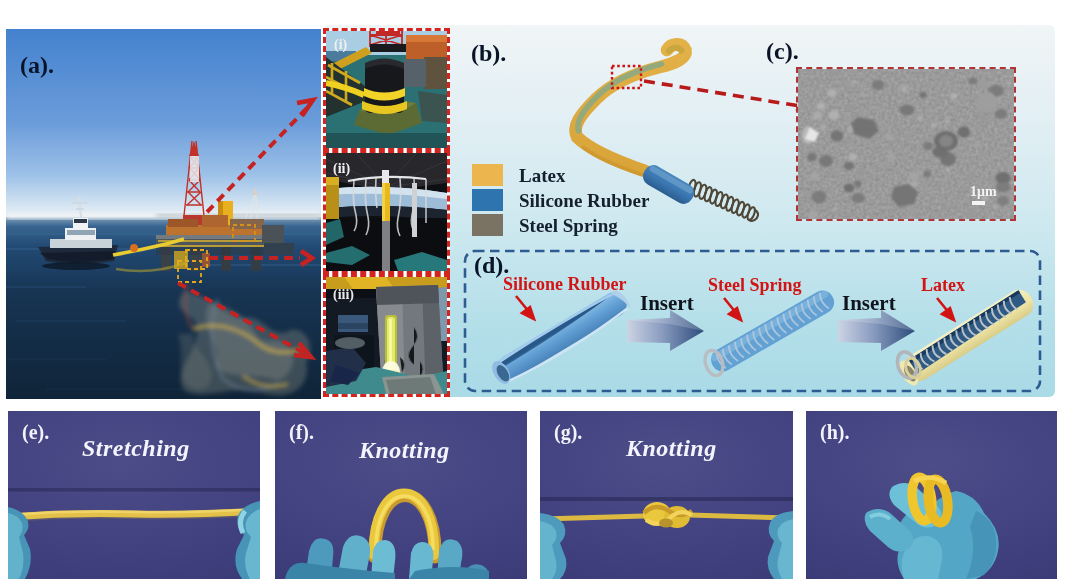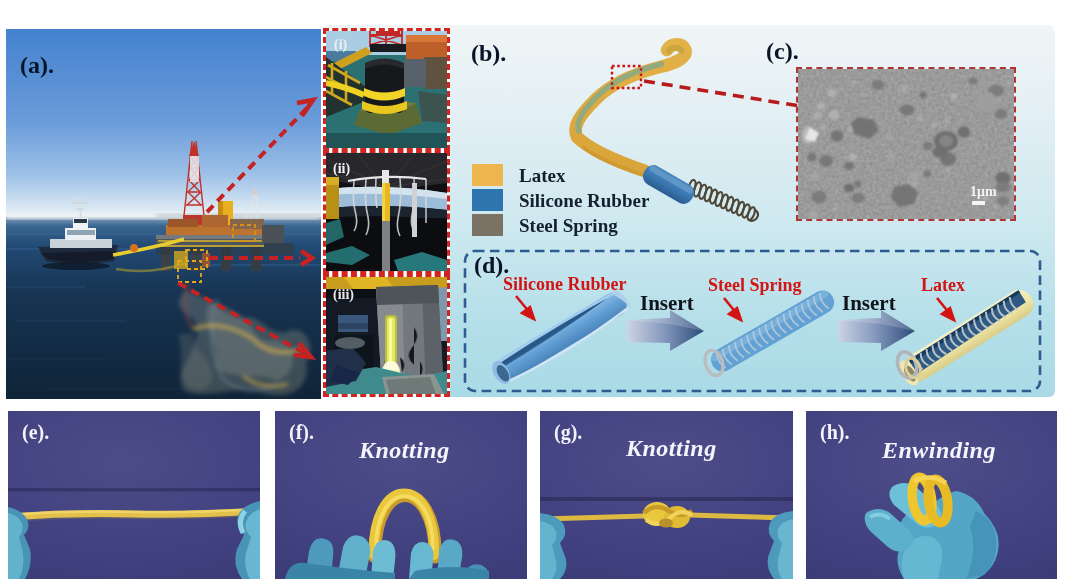--- a/index.html
+++ b/index.html
@@ -525,6 +525,7 @@
       <path d="M237,100 q-8,10 -2,22" stroke="#8ed2e4" stroke-width="5" fill="none"></path>
     </svg>
     <div class="abs wlab" style="left:14px;top:10px;">(e).</div>
+    <div class="abs ital" style="left:74px;top:24px;">Stretching</div>
   </div>
 
   <div class="abs" style="left:275px;top:411px;width:252px;height:168px;background:radial-gradient(ellipse 150% 120% at 50% 30%, #4c4c88 0%, #414180 45%, #32326a 100%);overflow:hidden;">

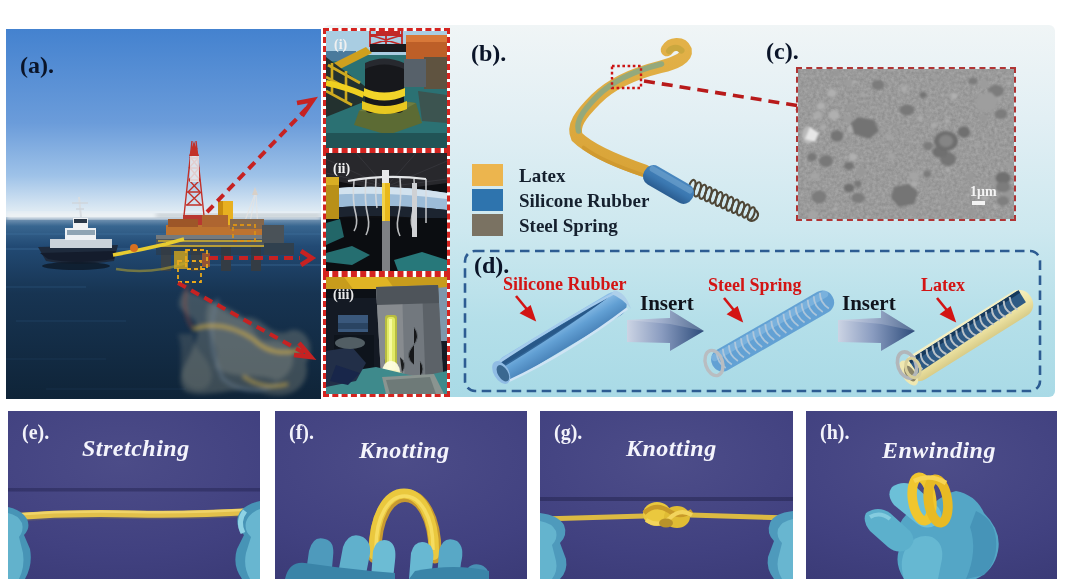--- a/index.html
+++ b/index.html
@@ -592,7 +592,6 @@
       </g>
     </svg>
     <div class="abs wlab" style="left:14px;top:10px;">(h).</div>
-    <div class="abs ital" style="left:76px;top:26px;">Enwinding</div>
   </div>
 </div>
 

